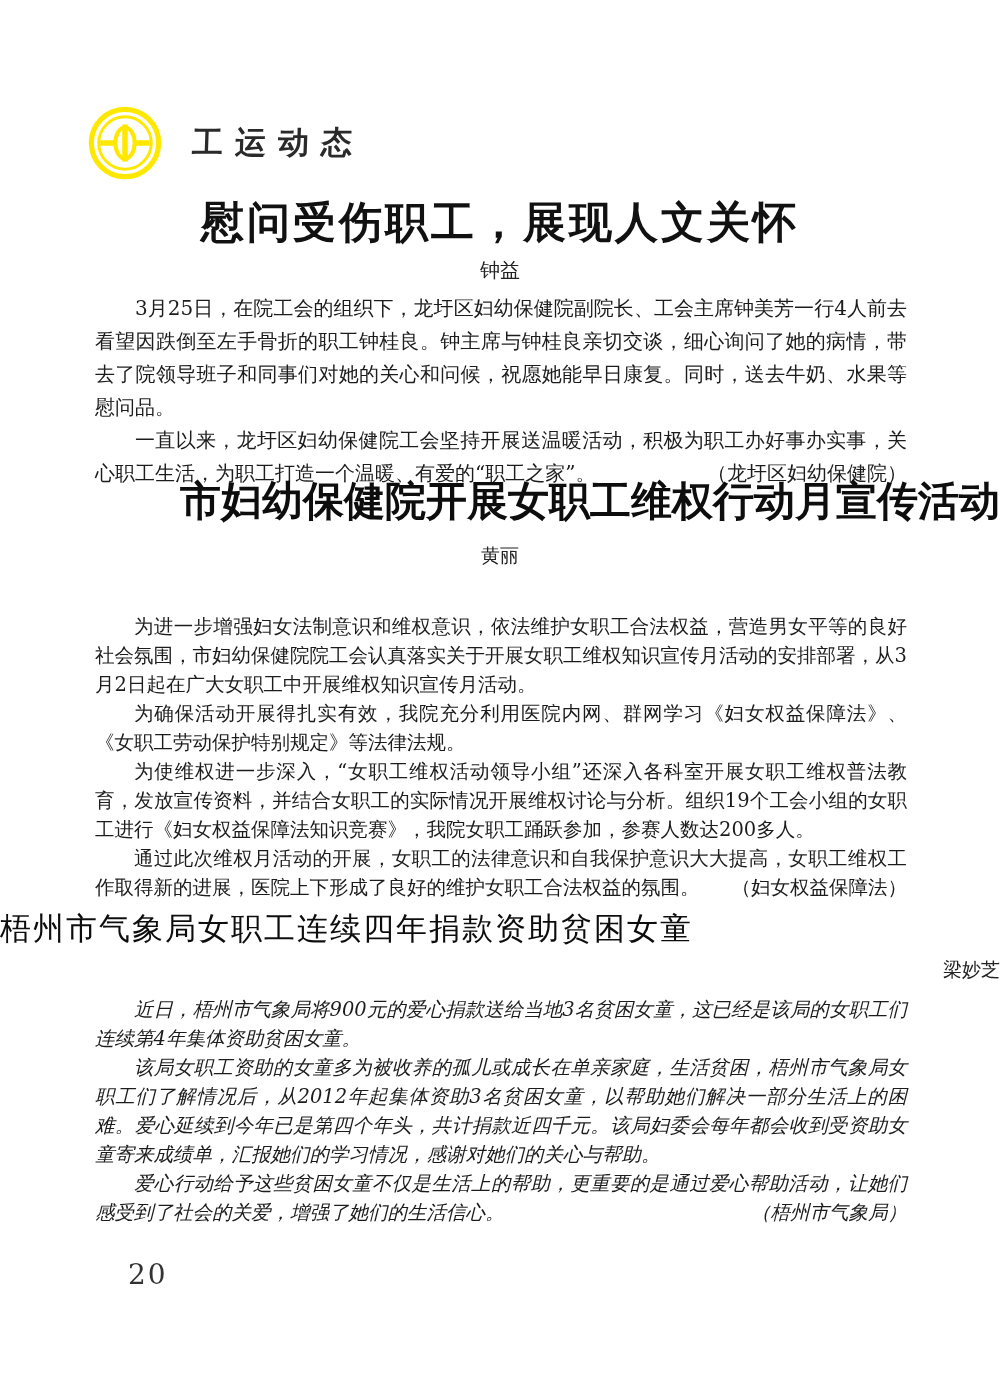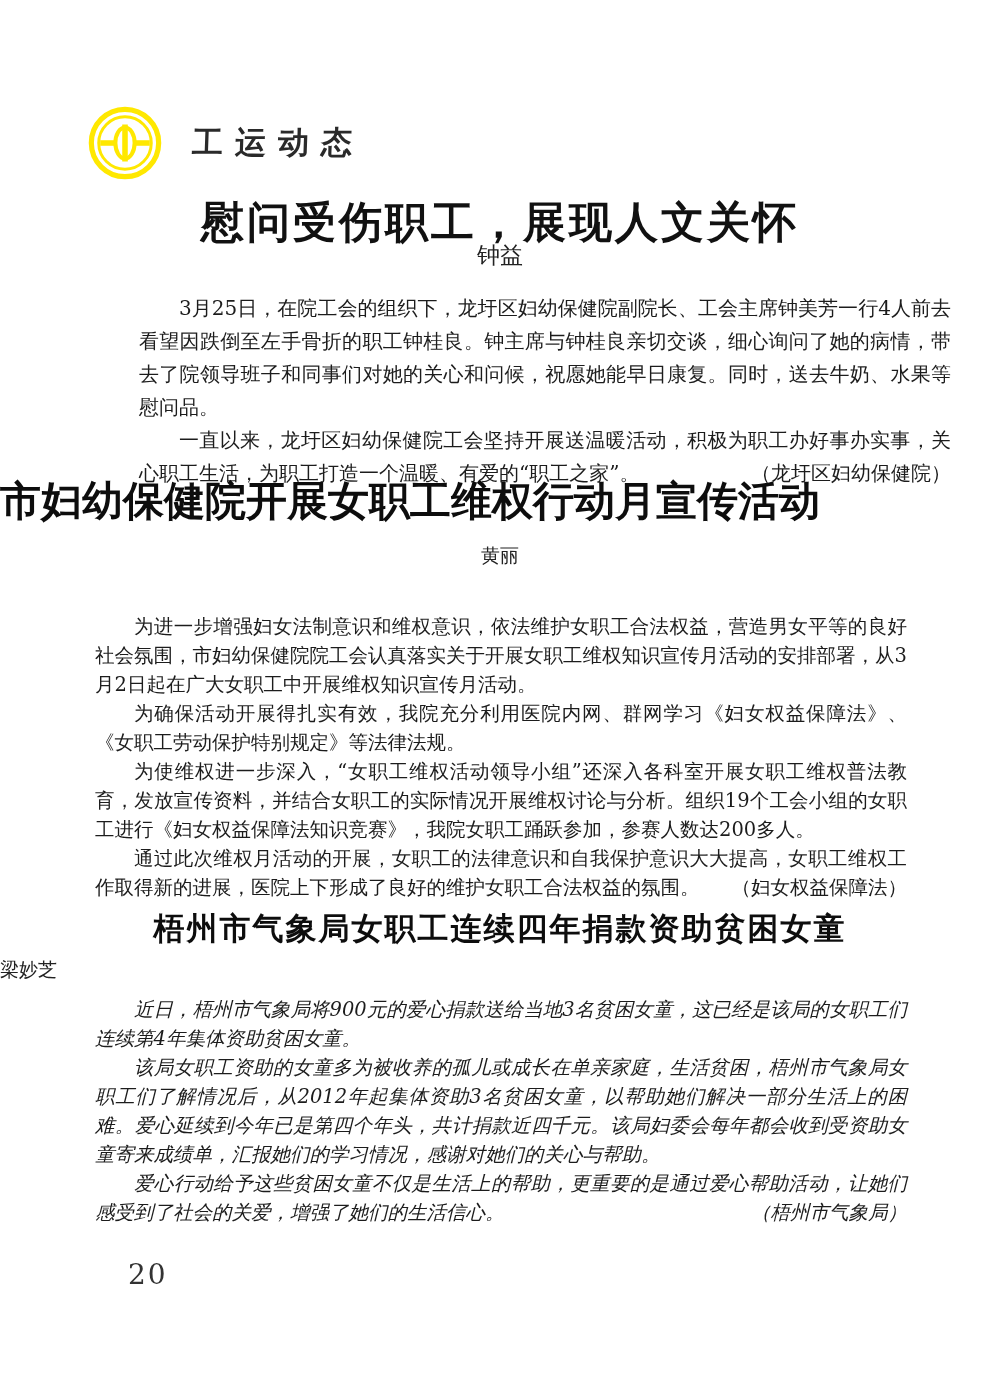--- a/index.html
+++ b/index.html
@@ -45,8 +45,8 @@
     color:#111;
     font-family:"DejaVu Serif","Liberation Serif",serif;
   }
-  .author-1 { position:absolute; top:240px; left:0; width:100%;
-    text-align:center; font-size:23px; color:#222;
+  .author-1 { position:absolute; top:257px; left:0; width:100%;
+    text-align:center; font-size:20px; color:#222;
     font-family:"DejaVu Sans","Liberation Sans",sans-serif; }
 
   

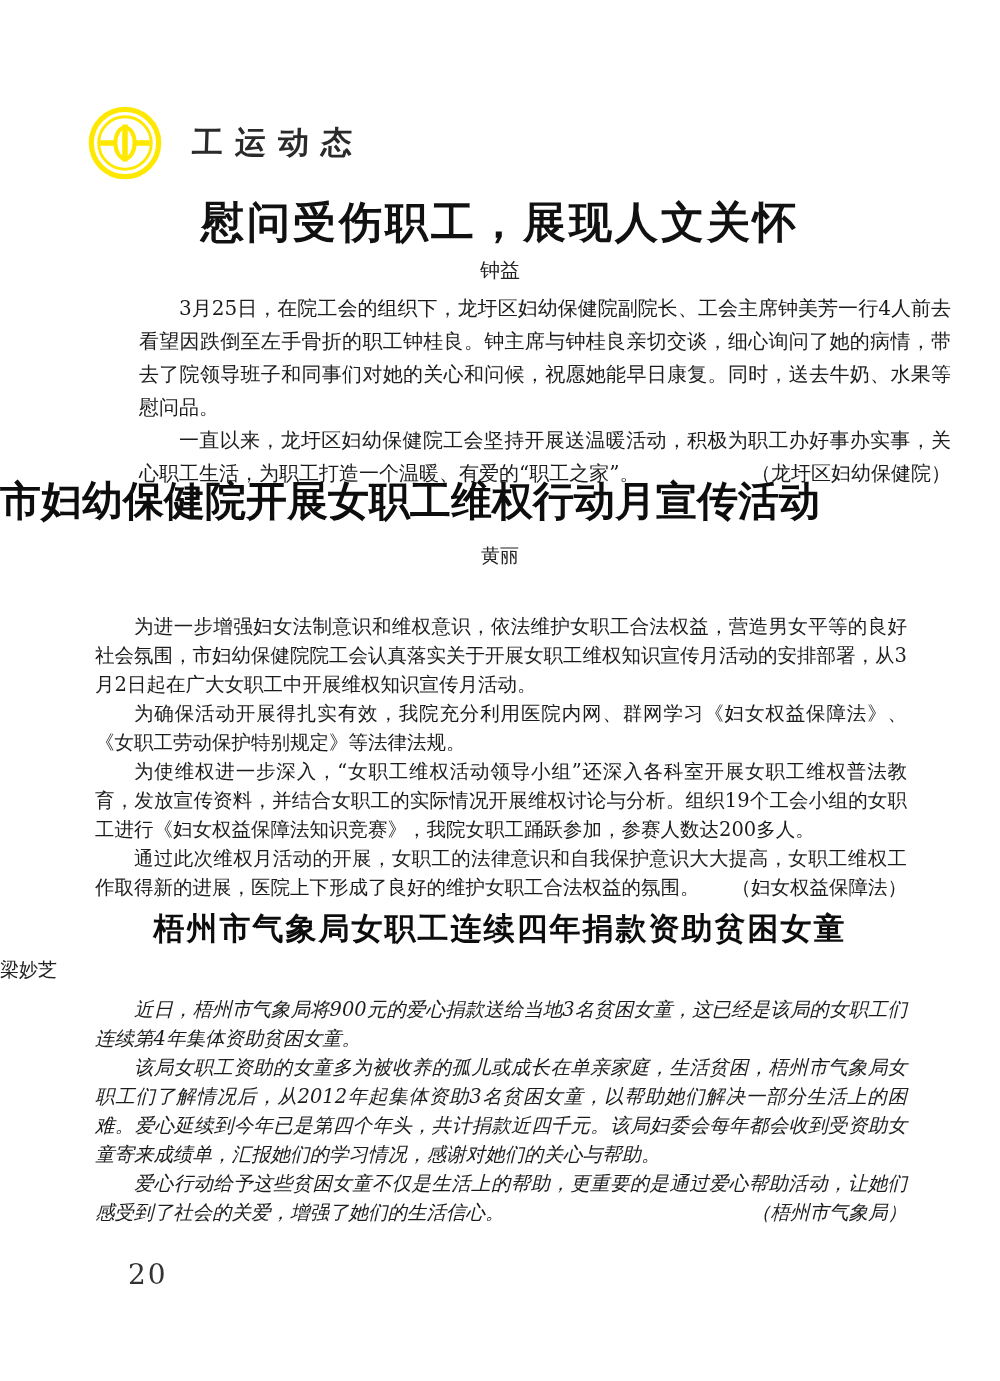--- a/index.html
+++ b/index.html
@@ -81,7 +81,7 @@
     font-size:20px;
     text-align:justify;
   }
-  .body-1 { top:292px; line-height:33px;margin-left:44px; }
+  .body-1 { top:292px; line-height:33px; }
   .body-2 { top:580px; line-height:29px; font-size:19.5px;margin-top:32px; }
   .body-3 { top:995px; line-height:29px; font-size:19.5px;font-style:italic; }
   .para {

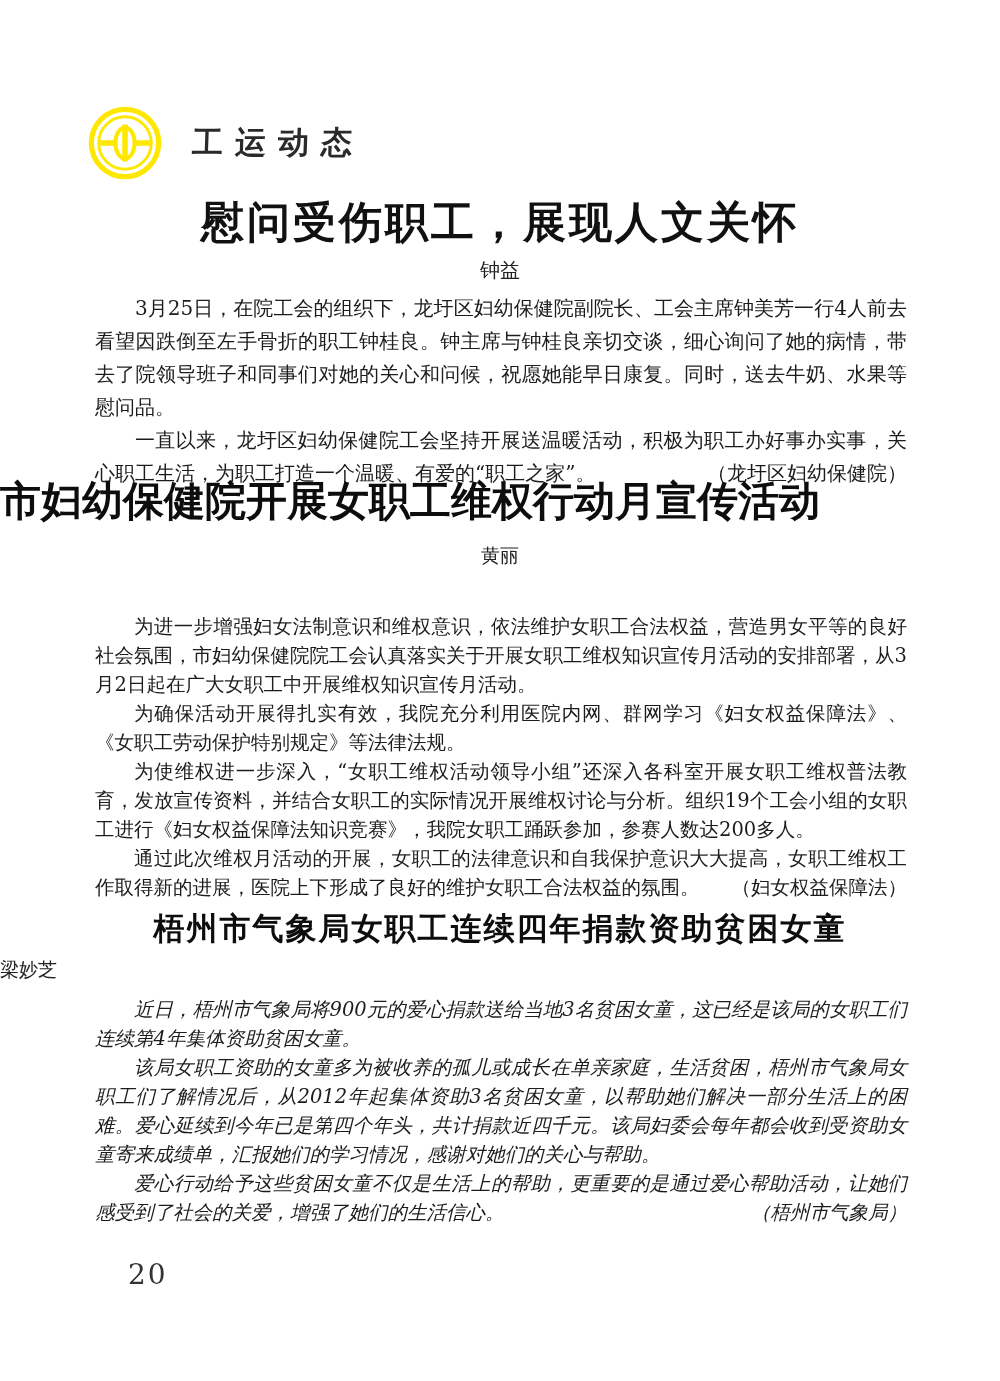--- a/index.html
+++ b/index.html
@@ -52,7 +52,7 @@
   
   .title-2 {
     position:absolute; top:474px; left:0; width:100%;
-    text-align:left;
+    text-align:right;
     font-size:41px; font-weight:900;
     letter-spacing:0px;
     color:#0d0d0d;

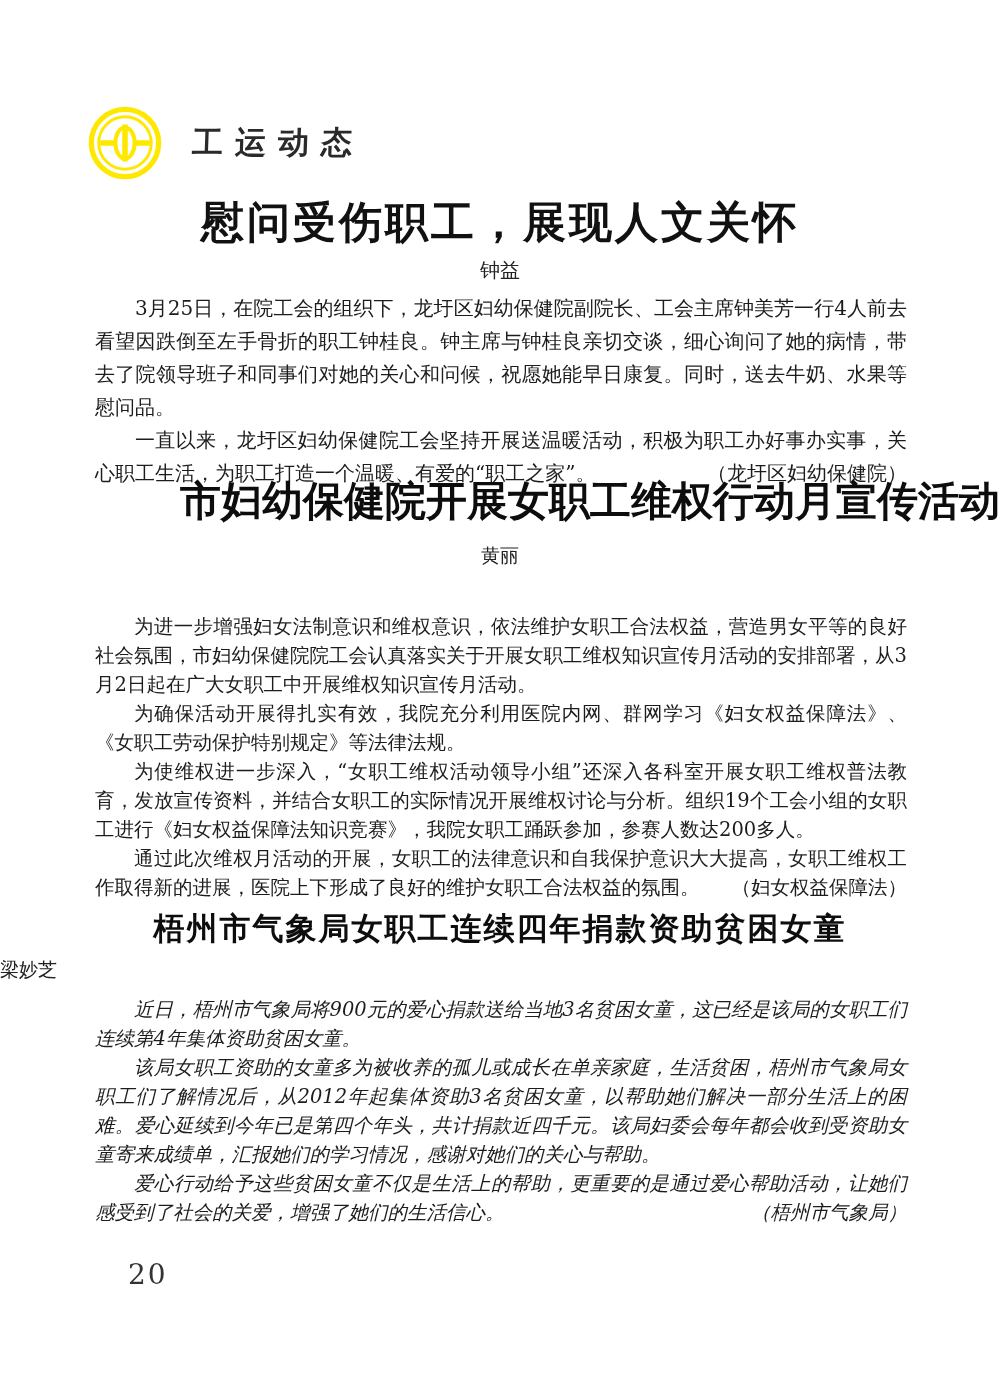--- a/index.html
+++ b/index.html
@@ -65,8 +65,8 @@
   
   .title-3 {
     position:absolute; top:908px; left:0; width:100%;
-    text-align:center;
-    font-size:31px; font-weight:700;
+    text-align:left;
+    font-size:31px; font-weight:400;
     letter-spacing:2px;
     color:#0d0d0d;
     font-family:"DejaVu Sans","Liberation Sans",sans-serif;

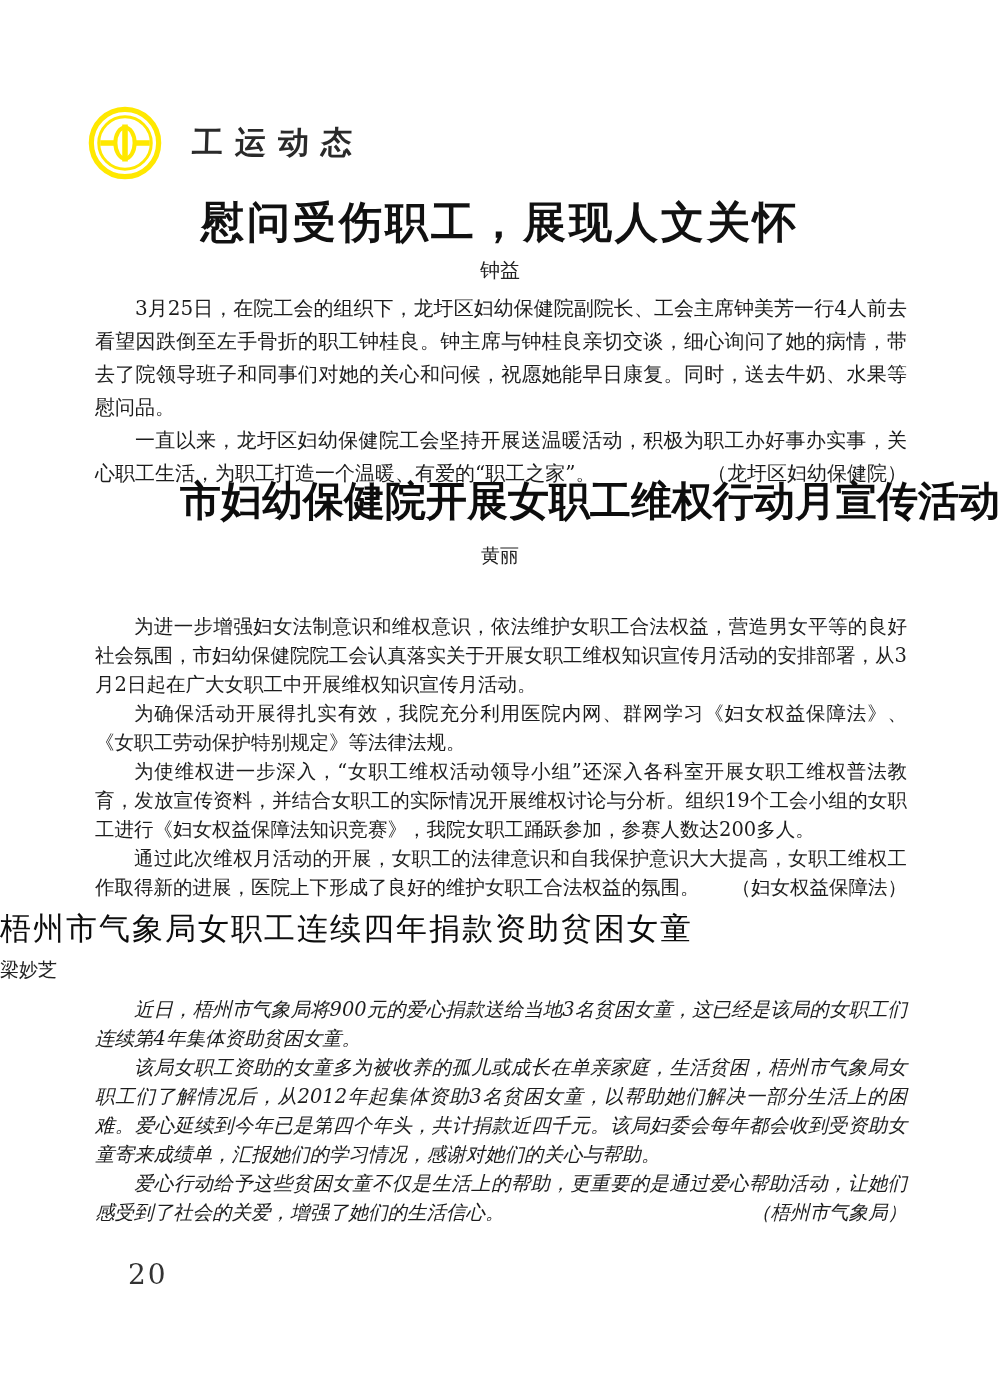--- a/index.html
+++ b/index.html
@@ -72,7 +72,7 @@
     font-family:"DejaVu Sans","Liberation Sans",sans-serif;
   }
   .author-3 { position:absolute; top:957px; left:0; width:100%;
-    text-align:left; font-size:19px; color:#222;
+    text-align:right; font-size:19px; color:#222;
     font-family:"DejaVu Sans","Liberation Sans",sans-serif; }
 
   

